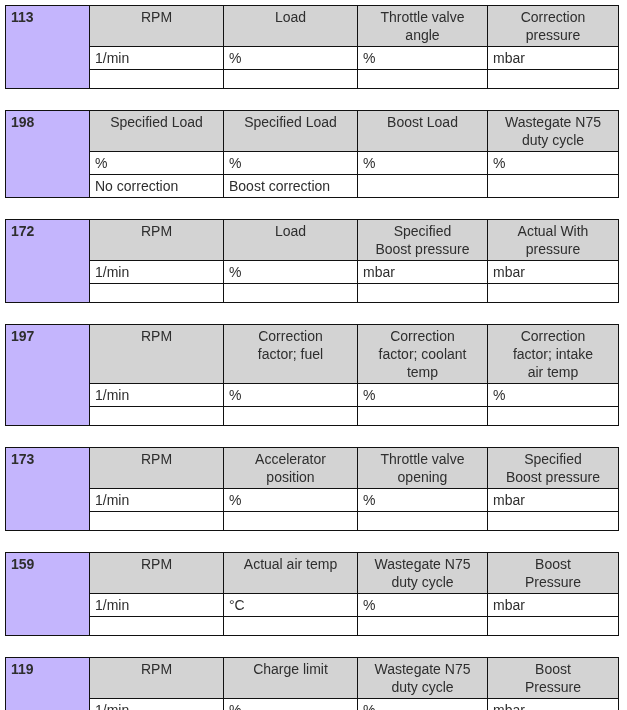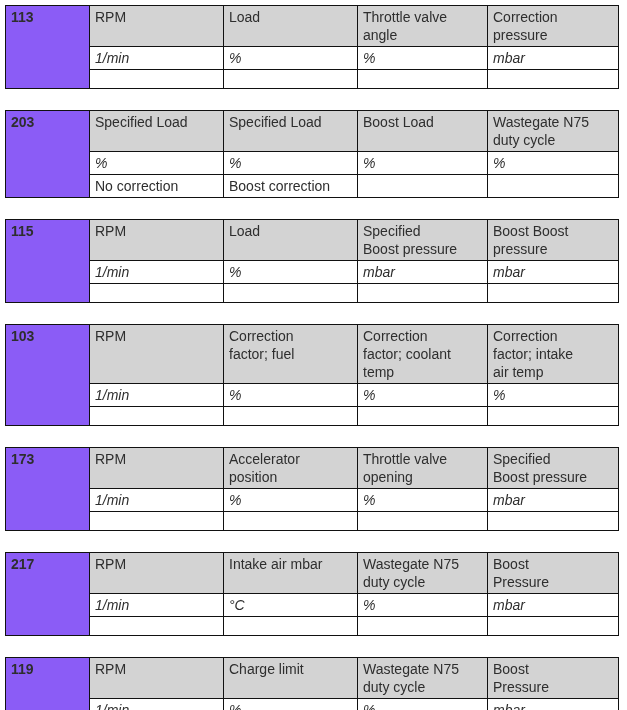--- a/index.html
+++ b/index.html
@@ -37,7 +37,7 @@
   col.c4 { width: 131px; }
   td.num {
     font-weight: bold;
-    background: #8b5cf6;
+    background: #c4b5fd;
   }
   td.hdr {
     background: #d3d3d3;

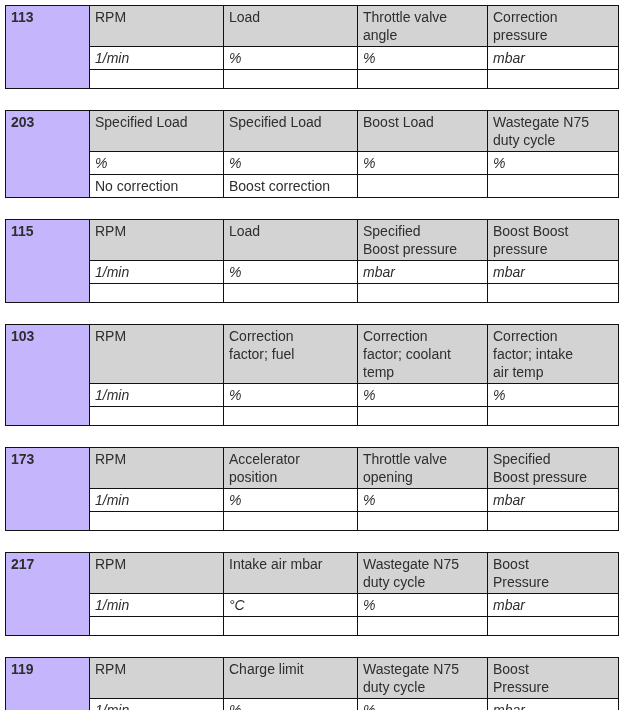--- a/index.html
+++ b/index.html
@@ -42,6 +42,7 @@
   td.hdr {
     background: #d3d3d3;
     white-space: pre-line;
+    text-align: center;
   }
   tr.unit-row td { height: 18px; font-style: italic; }
   tr.row3 td { height: 14px; }

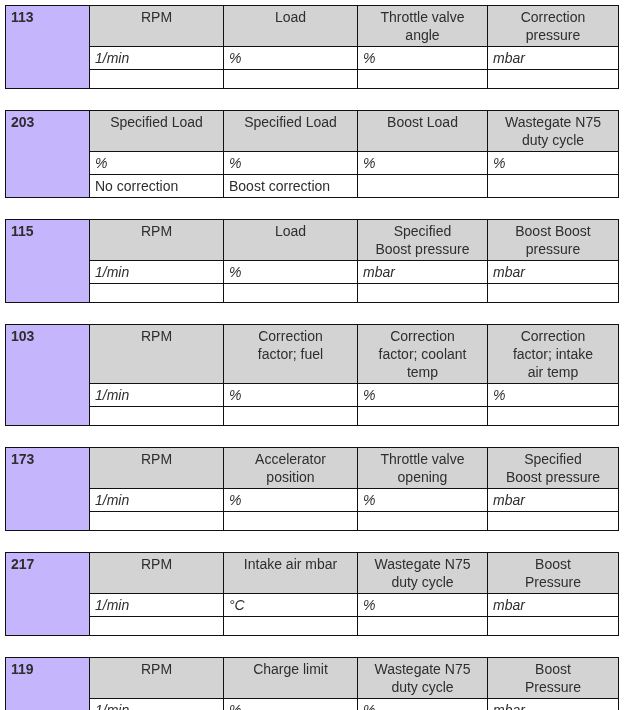--- a/index.html
+++ b/index.html
@@ -44,7 +44,7 @@
     white-space: pre-line;
     text-align: center;
   }
-  tr.unit-row td { height: 18px; font-style: italic; }
+  tr.unit-row td { height: 18px; }
   tr.row3 td { height: 14px; }
 </style>
 </head>

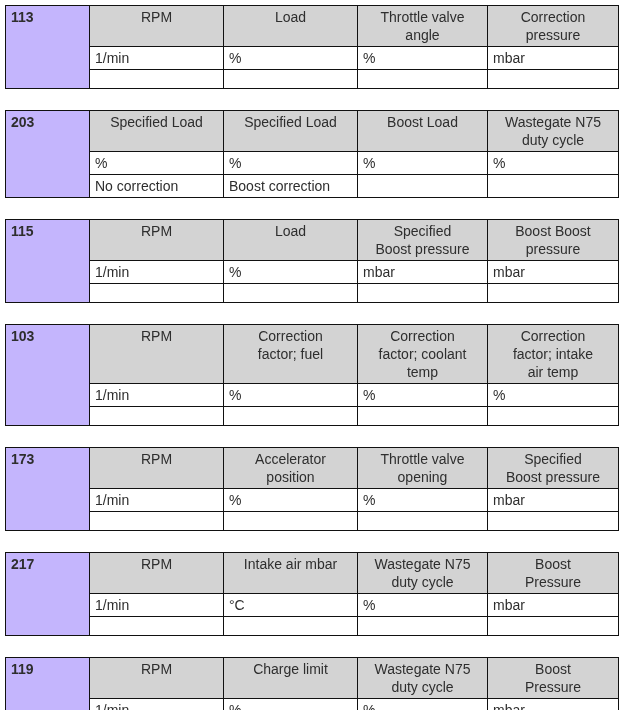--- a/index.html
+++ b/index.html
@@ -94,7 +94,7 @@
     </colgroup>
     <tbody>
       <tr class="hdr-row">
-        <td class="num" rowspan="3">203</td>
+        <td class="num" rowspan="3">198</td>
         <td class="hdr">Specified Load</td>
         <td class="hdr">Specified Load</td>
         <td class="hdr">Boost Load</td>

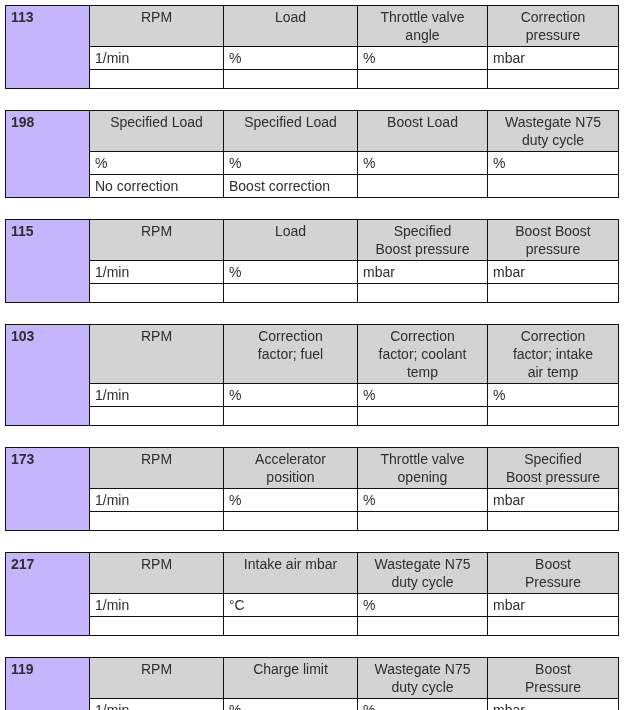--- a/index.html
+++ b/index.html
@@ -126,7 +126,7 @@
     </colgroup>
     <tbody>
       <tr class="hdr-row">
-        <td class="num" rowspan="3">115</td>
+        <td class="num" rowspan="3">172</td>
         <td class="hdr">RPM</td>
         <td class="hdr">Load</td>
         <td class="hdr">Specified

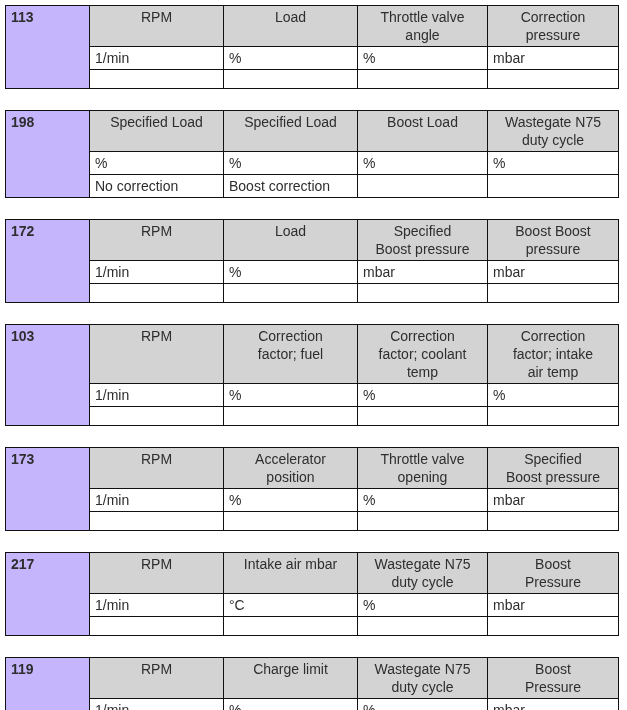--- a/index.html
+++ b/index.html
@@ -131,7 +131,7 @@
         <td class="hdr">Load</td>
         <td class="hdr">Specified
 Boost pressure</td>
-        <td class="hdr">Boost Boost
+        <td class="hdr">Actual With
 pressure</td>
       </tr>
       <tr class="unit-row">

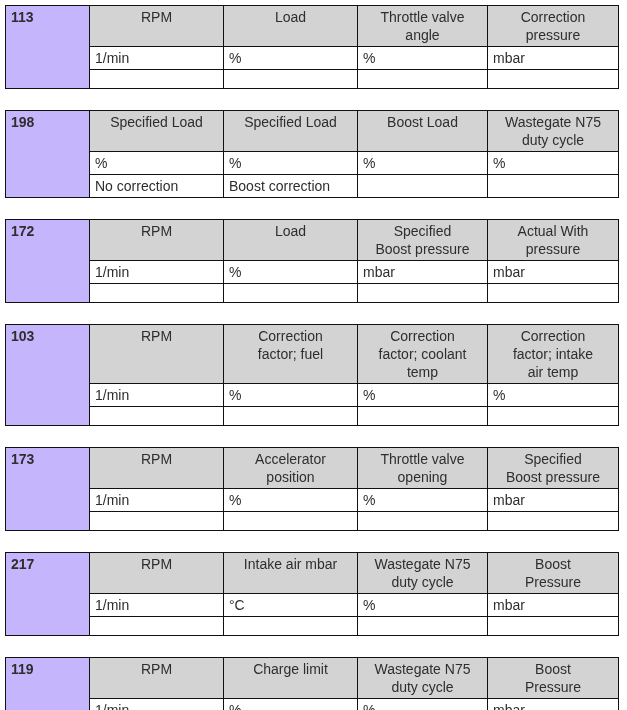--- a/index.html
+++ b/index.html
@@ -159,7 +159,7 @@
     </colgroup>
     <tbody>
       <tr class="hdr-row">
-        <td class="num" rowspan="3">103</td>
+        <td class="num" rowspan="3">197</td>
         <td class="hdr">RPM</td>
         <td class="hdr">Correction
 factor; fuel</td>

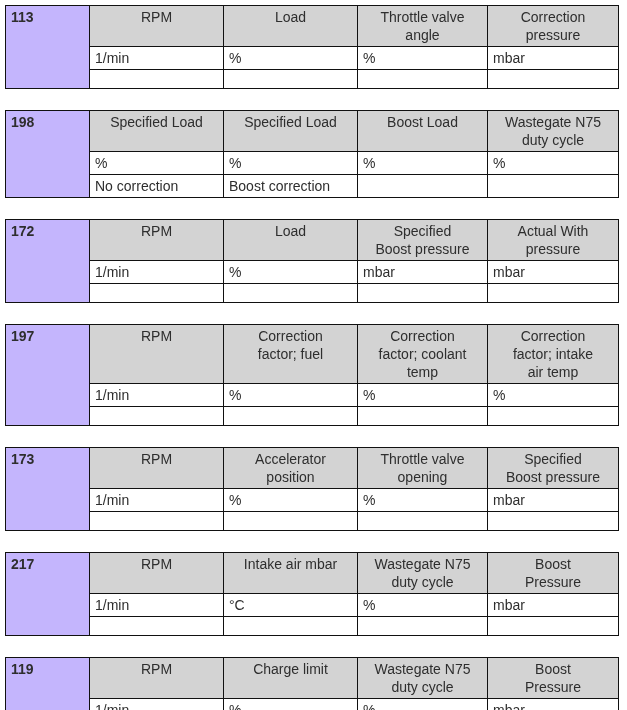--- a/index.html
+++ b/index.html
@@ -229,7 +229,7 @@
     </colgroup>
     <tbody>
       <tr class="hdr-row">
-        <td class="num" rowspan="3">217</td>
+        <td class="num" rowspan="3">159</td>
         <td class="hdr">RPM</td>
         <td class="hdr">Intake air mbar</td>
         <td class="hdr">Wastegate N75

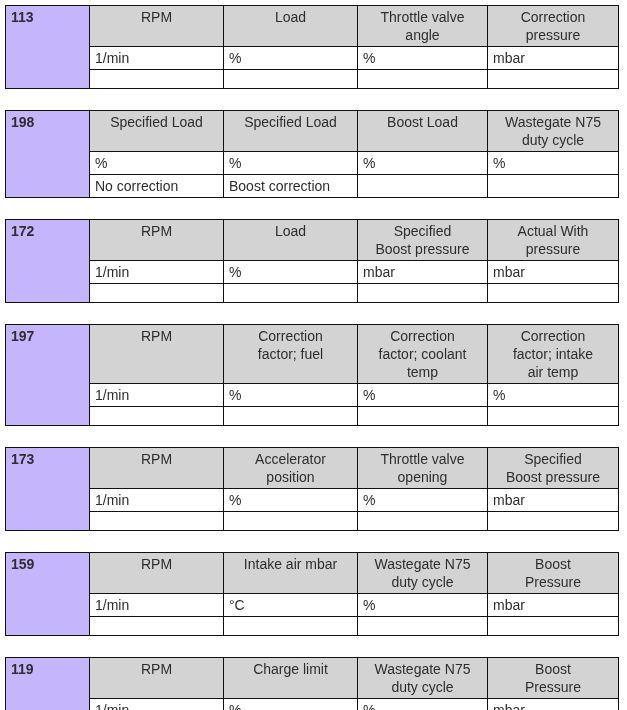--- a/index.html
+++ b/index.html
@@ -231,7 +231,7 @@
       <tr class="hdr-row">
         <td class="num" rowspan="3">159</td>
         <td class="hdr">RPM</td>
-        <td class="hdr">Intake air mbar</td>
+        <td class="hdr">Actual air temp</td>
         <td class="hdr">Wastegate N75
 duty cycle</td>
         <td class="hdr">Boost

